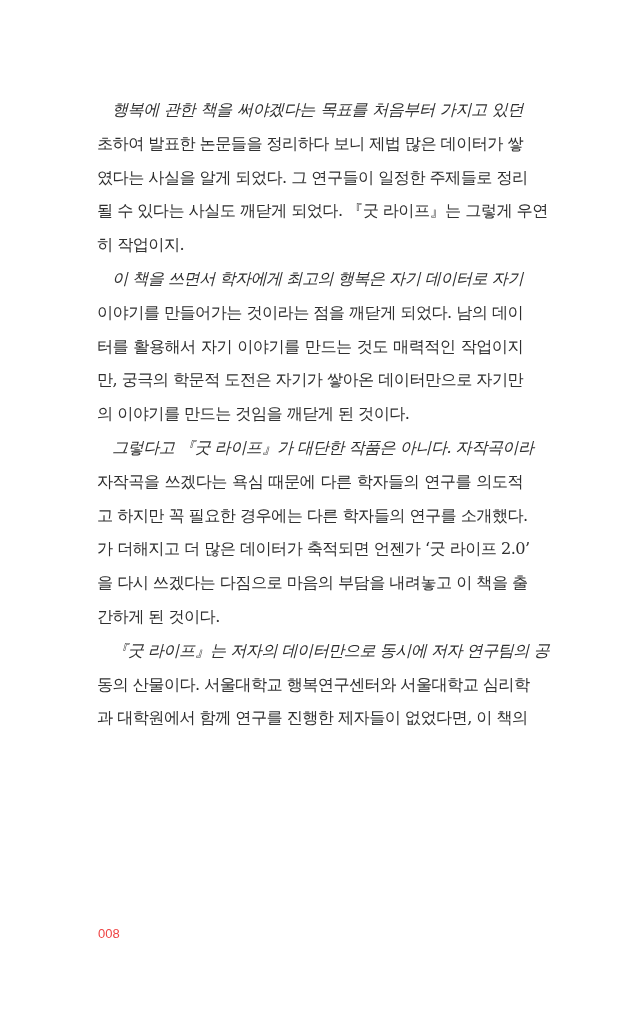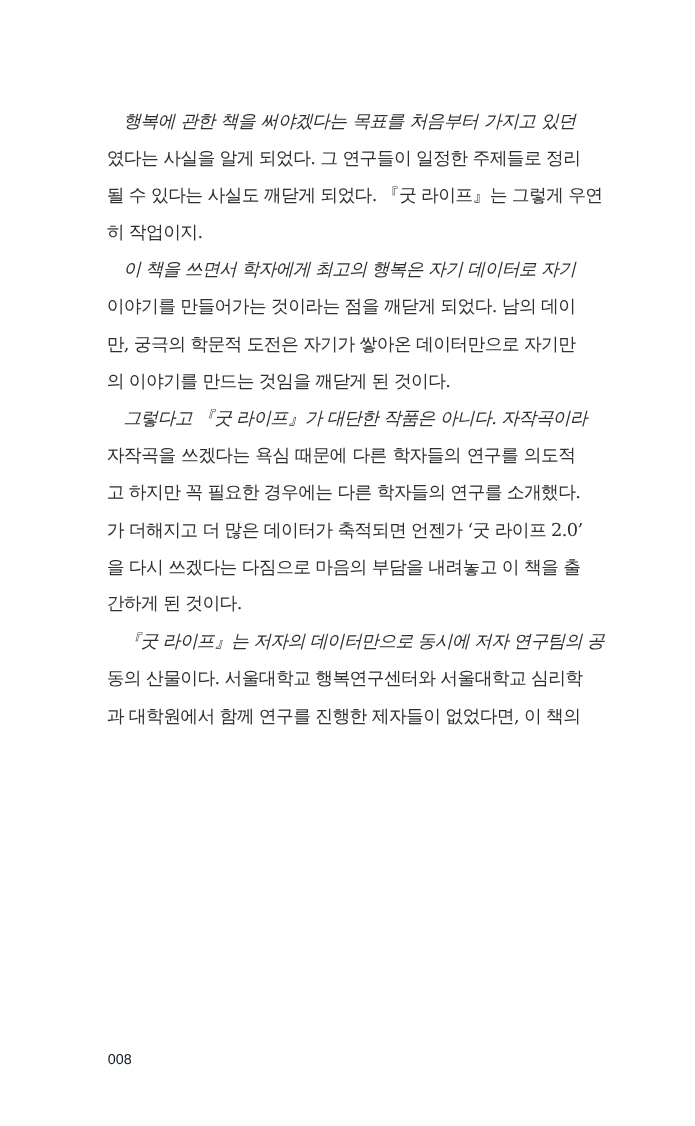--- a/index.html
+++ b/index.html
@@ -31,6 +31,7 @@
 
   <div>
     <div class="line indent">행복에 관한 책을 써야겠다는 목표를 처음부터 가지고 있던</div>
+    <div class="line">초하여 발표한 논문들을 정리하다 보니 제법 많은 데이터가 쌓</div>
     <div class="line">였다는 사실을 알게 되었다. 그 연구들이 일정한 주제들로 정리</div>
     <div class="line">될 수 있다는 사실도 깨닫게 되었다. 『굿 라이프』는 그렇게 우연</div>
     <div class="line last">히 작업이지.</div>

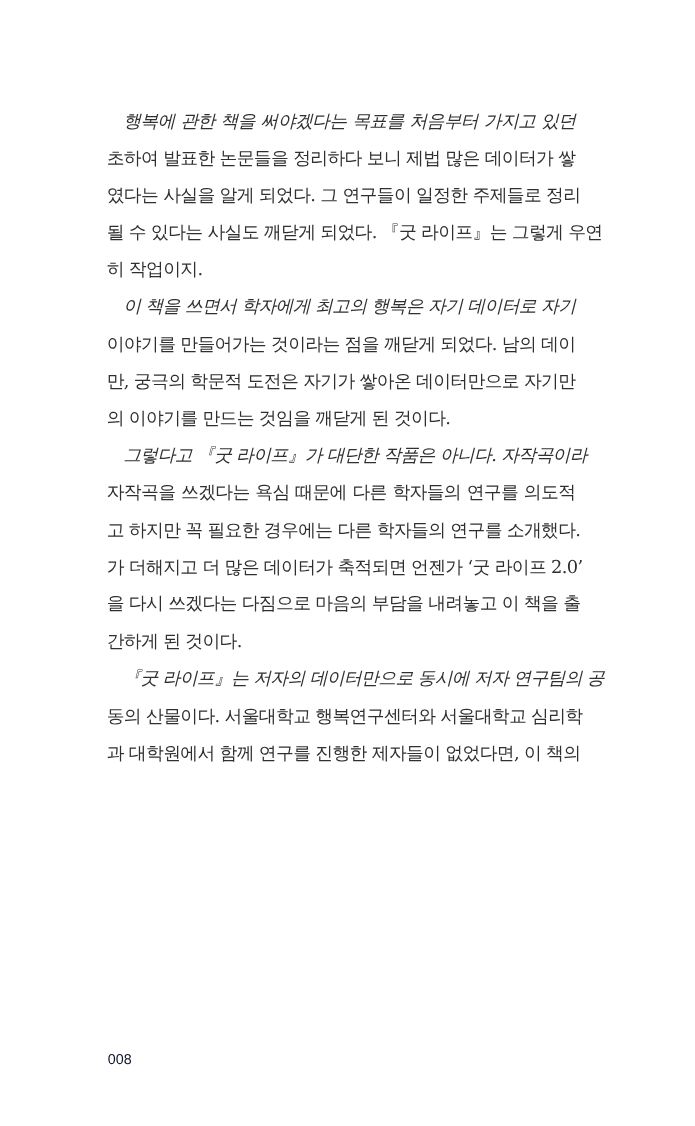--- a/index.html
+++ b/index.html
@@ -40,6 +40,7 @@
   <div>
     <div class="line indent">이 책을 쓰면서 학자에게 최고의 행복은 자기 데이터로 자기</div>
     <div class="line">이야기를 만들어가는 것이라는 점을 깨닫게 되었다. 남의 데이</div>
+    <div class="line">터를 활용해서 자기 이야기를 만드는 것도 매력적인 작업이지</div>
     <div class="line">만, 궁극의 학문적 도전은 자기가 쌓아온 데이터만으로 자기만</div>
     <div class="line last">의 이야기를 만드는 것임을 깨닫게 된 것이다.</div>
   </div>

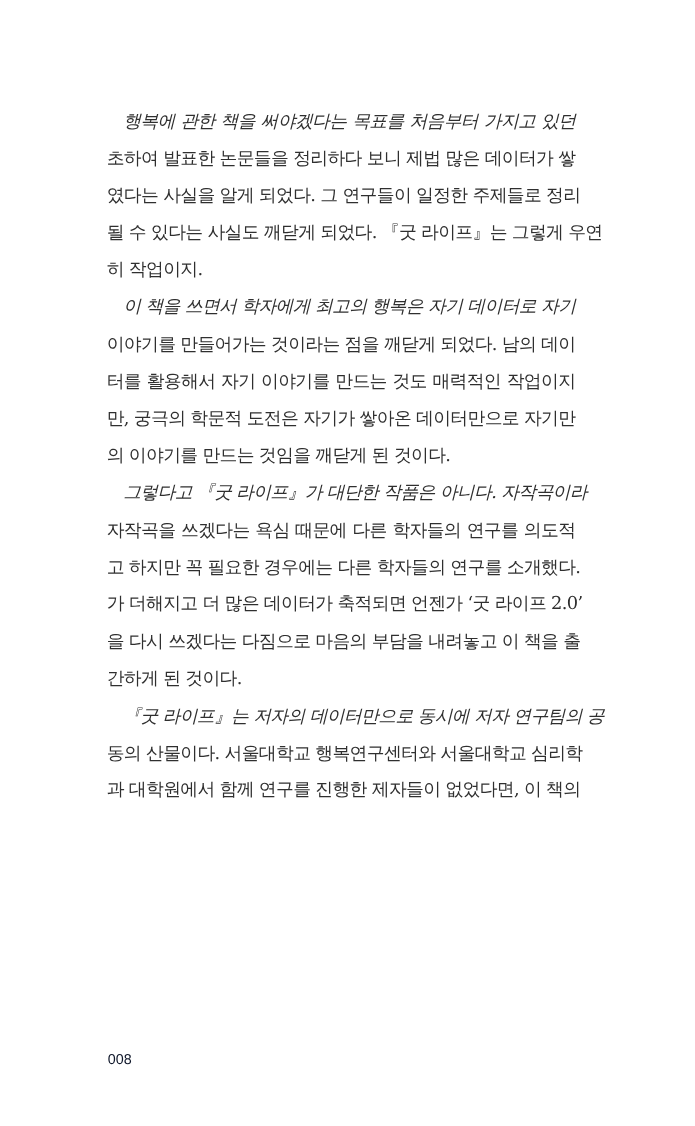--- a/index.html
+++ b/index.html
@@ -21,7 +21,7 @@
   .folio {
     position: absolute; left: 98px; top: 926px;
     font-family: "Liberation Sans", "DejaVu Sans", sans-serif;
-    font-size: 13px; color: #0f172a; margin-top: 29px;
+    font-size: 13px; color: #ef4444;
   }
 </style>
 </head>

